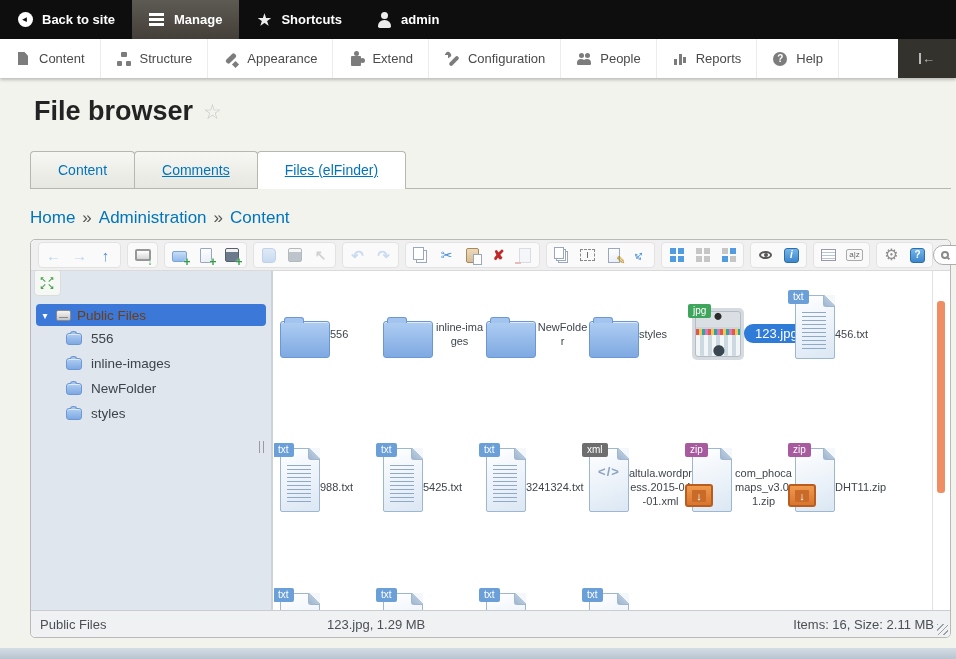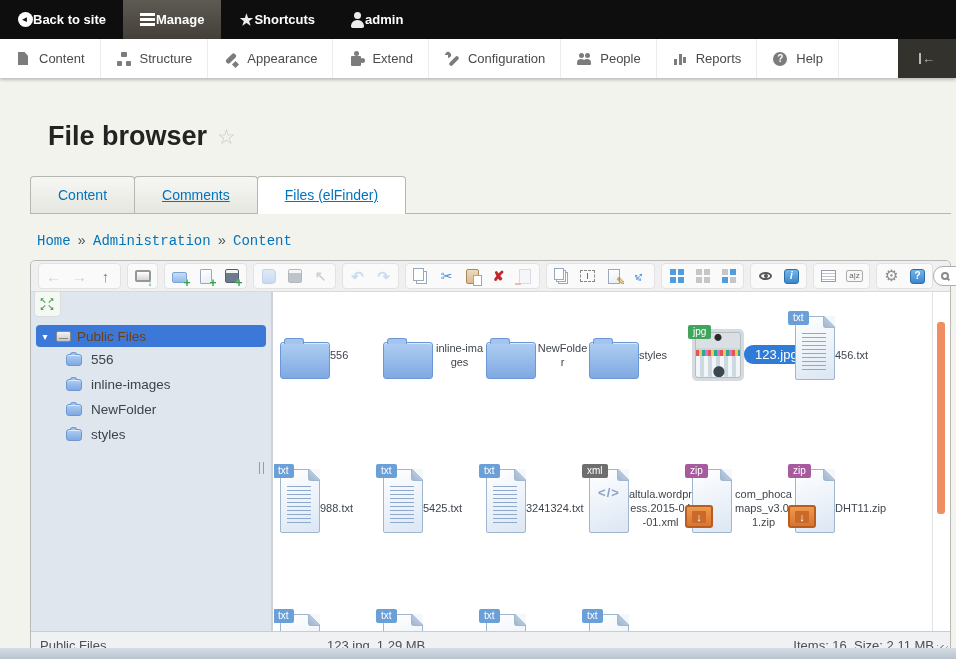--- a/index.html
+++ b/index.html
@@ -8,7 +8,7 @@
 
   
   .admin-bar{height:39px;background:#0e0e0e;display:flex;align-items:stretch;}
-  .ab-item{display:flex;align-items:center;padding:0 17px;color:#fff;font-weight:bold;font-size:13px;cursor:pointer;}
+  .ab-item{display:flex;align-items:center;gap:9px;padding:0 17px;color:#fff;font-weight:bold;font-size:13px;cursor:pointer;}
   .ab-item.active{background:linear-gradient(#5d5a54,#443f38);}
   .abi{width:16px;height:16px;position:relative;display:flex;align-items:center;justify-content:center;}
   .ab-back-circle::before{content:"\25C4";width:15px;height:15px;background:#fff;color:#0e0e0e;border-radius:50%;font-size:8px;display:flex;align-items:center;justify-content:center;padding-right:1px;box-sizing:border-box;}

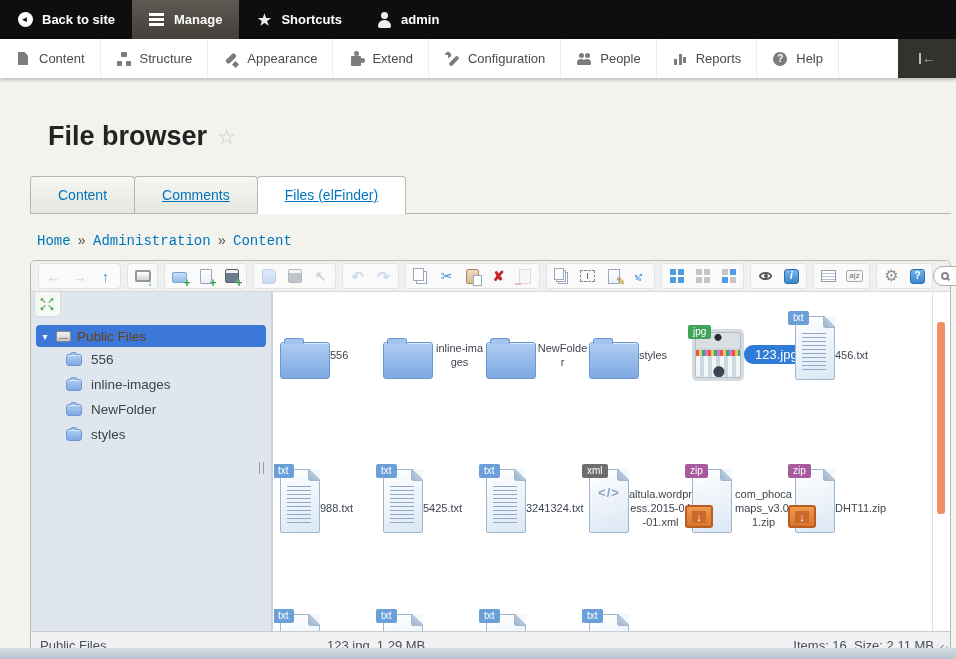--- a/index.html
+++ b/index.html
@@ -42,7 +42,7 @@
 
   
   .content{padding-left:30px;}
-  h1.page-title{margin:18px;padding-top:25px;font-size:27px;font-weight:bold;color:#232323;display:flex;align-items:center;gap:10px;}
+  h1.page-title{margin:4px;padding-top:14px;font-size:27px;font-weight:bold;color:#232323;display:flex;align-items:center;gap:10px;}
   .title-star{font-size:21px;color:#c9c9c9;font-weight:normal;cursor:pointer;}
   .tabs{display:flex;align-items:flex-end;margin-top:24px;border-bottom:1px solid #b7b7b1;width:921px;}
   .tab{padding:10px 27px;font-size:14px;color:#0074bd;background:linear-gradient(#f6f6f3,#e7e7e1);border:1px solid #b7b7b1;border-bottom:none;border-radius:4px 4px 0 0;margin-right:0;cursor:pointer;position:relative;}

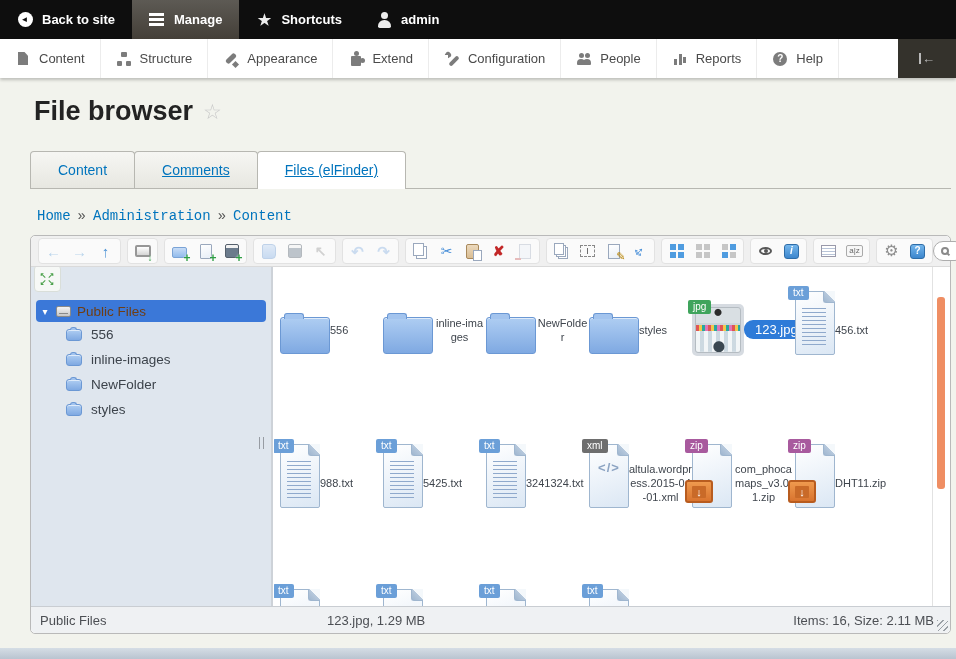--- a/index.html
+++ b/index.html
@@ -48,7 +48,7 @@
   .tab{padding:10px 27px;font-size:14px;color:#0074bd;background:linear-gradient(#f6f6f3,#e7e7e1);border:1px solid #b7b7b1;border-bottom:none;border-radius:4px 4px 0 0;margin-right:0;cursor:pointer;position:relative;}
   .tab + .tab{margin-left:-1px;text-decoration:underline;}
   .tab.active{background:#fff;margin-bottom:-1px;padding-bottom:11px;z-index:2;}
-  .breadcrumb{margin:19px 0 11px 7px;font-size:14px;font-family:Liberation Mono, monospace;}
+  .breadcrumb{margin:19px 0 11px 0;font-size:17px;}
   .bc-link{color:#0074bd;text-decoration:none;cursor:pointer;}
   .bc-sep{color:#545454;margin:0 7px;}
 

